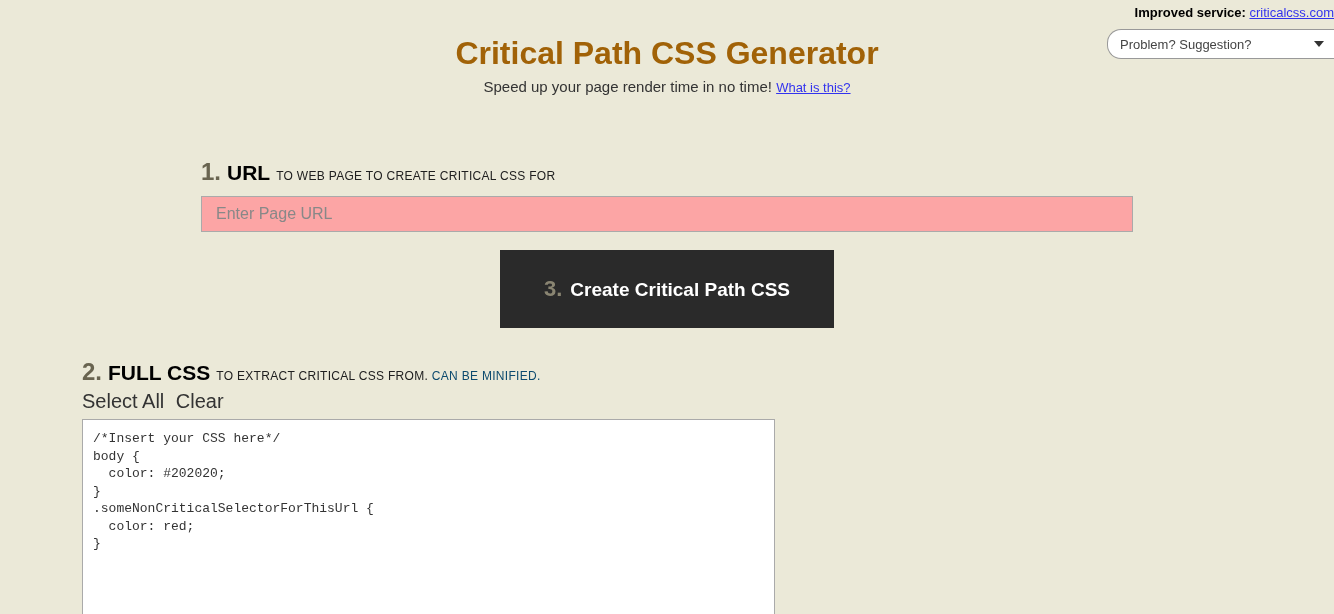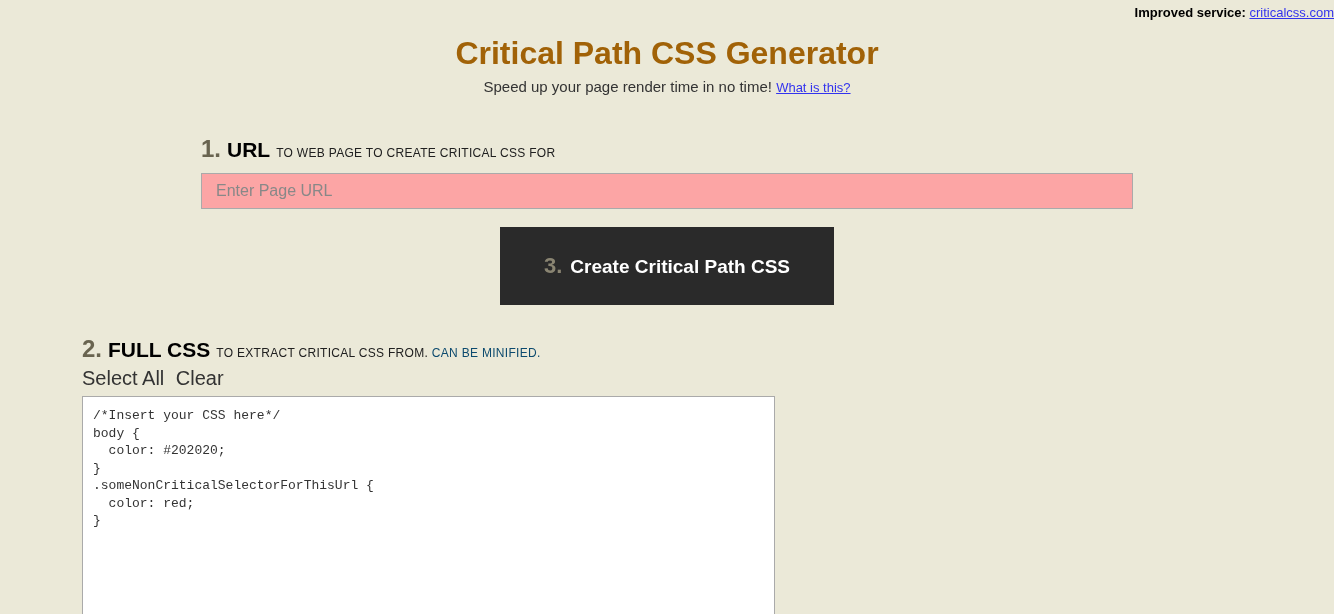--- a/index.html
+++ b/index.html
@@ -181,6 +181,9 @@
 <div class="top-bar">
   <div class="improved-service">
     <span>Improved service: </span><a href="#">criticalcss.com</a>
+  </div>
+  <div class="feedback-select">
+    <span>Problem? Suggestion?</span>
   </div>
 </div>
 

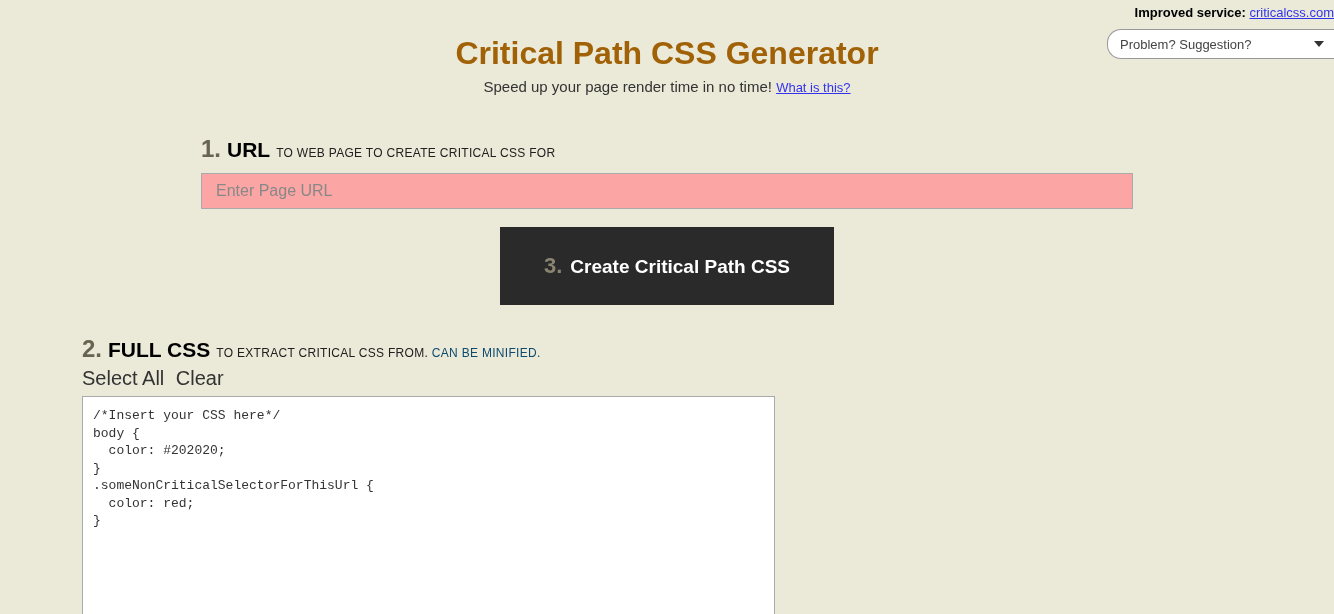--- a/index.html
+++ b/index.html
@@ -78,7 +78,7 @@
     .subtitle {
       font-size: 15px;
       color: #333;
-      margin-bottom: 40px;
+      margin-bottom: 63px;
     }
     .subtitle a {
       color: #3333ee;

